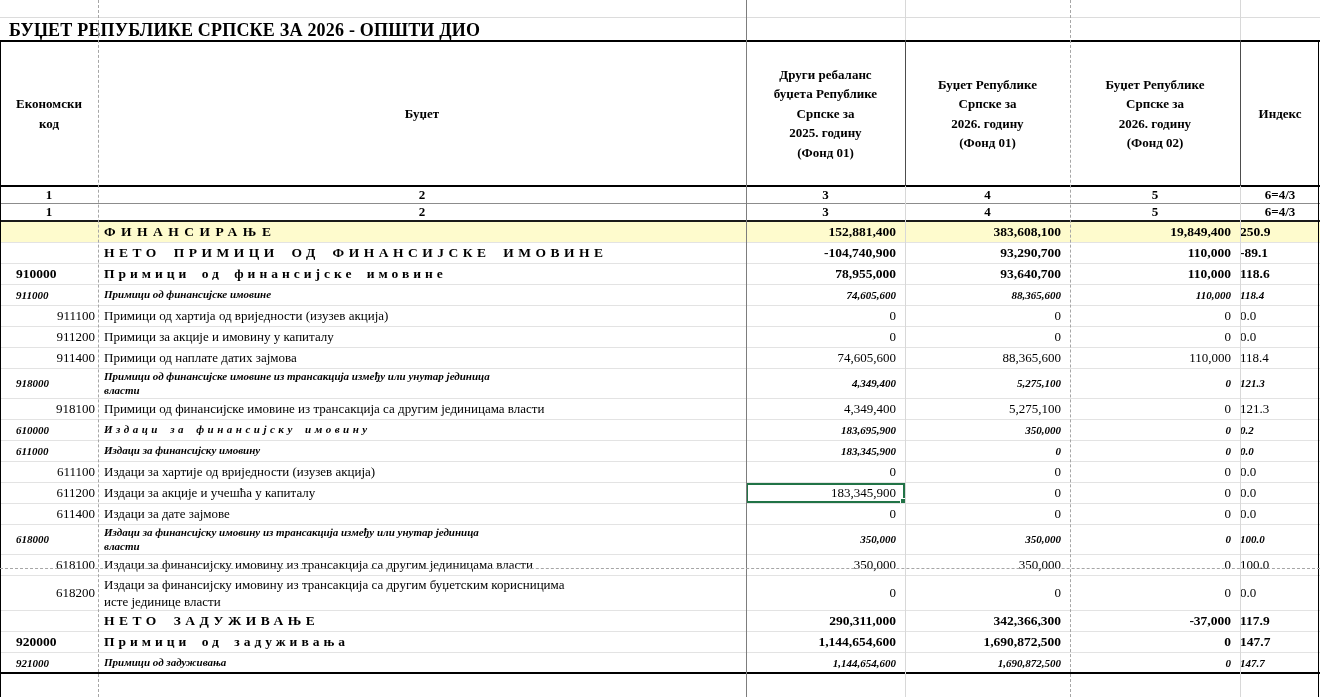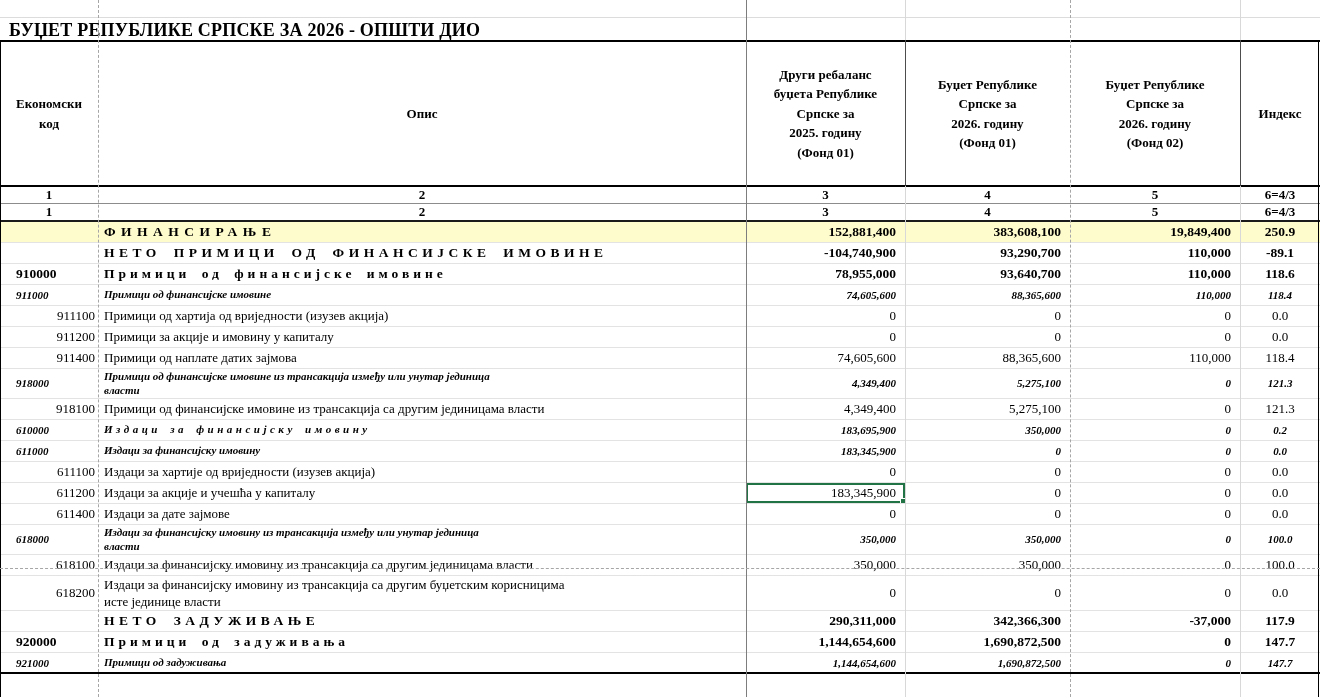--- a/index.html
+++ b/index.html
@@ -106,7 +106,7 @@
       <tr class="header-row">
         <th>Економски
 код</th>
-        <th>Опис</th>
+        <th>Буџет</th>
         <th>Други ребаланс
 буџета Републике
 Српске за

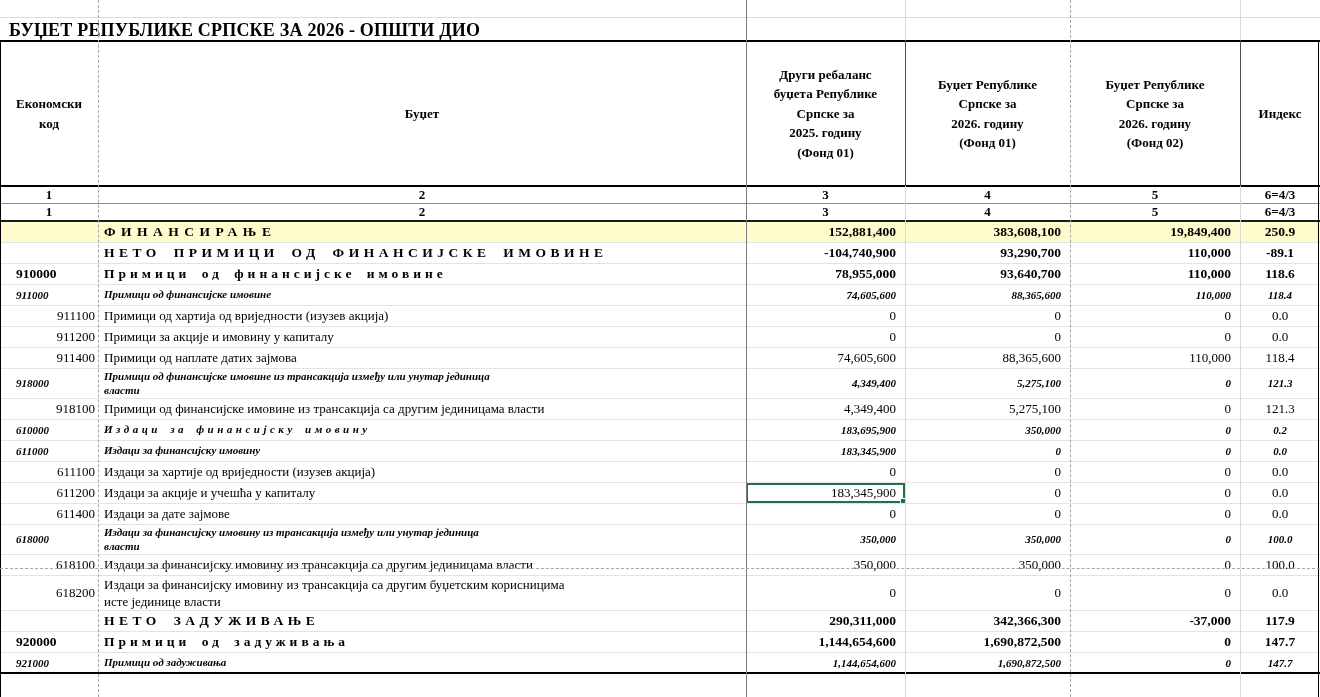--- a/index.html
+++ b/index.html
@@ -55,7 +55,7 @@
   td.code { text-align:right; padding-right:3px; font-size:13px; }
   td.desc { text-align:left; padding-left:6px; white-space:pre-line; line-height:1.32; font-size:13px; }
   td.num  { text-align:right; padding-right:9px; font-size:13px; }
-  td.idx  { text-align:center; font-size:13px; }
+  td.idx  { font-size:13px; }
 
   
   tr.r-yellow { background:var(--hl-yellow,#fefbcd); }

